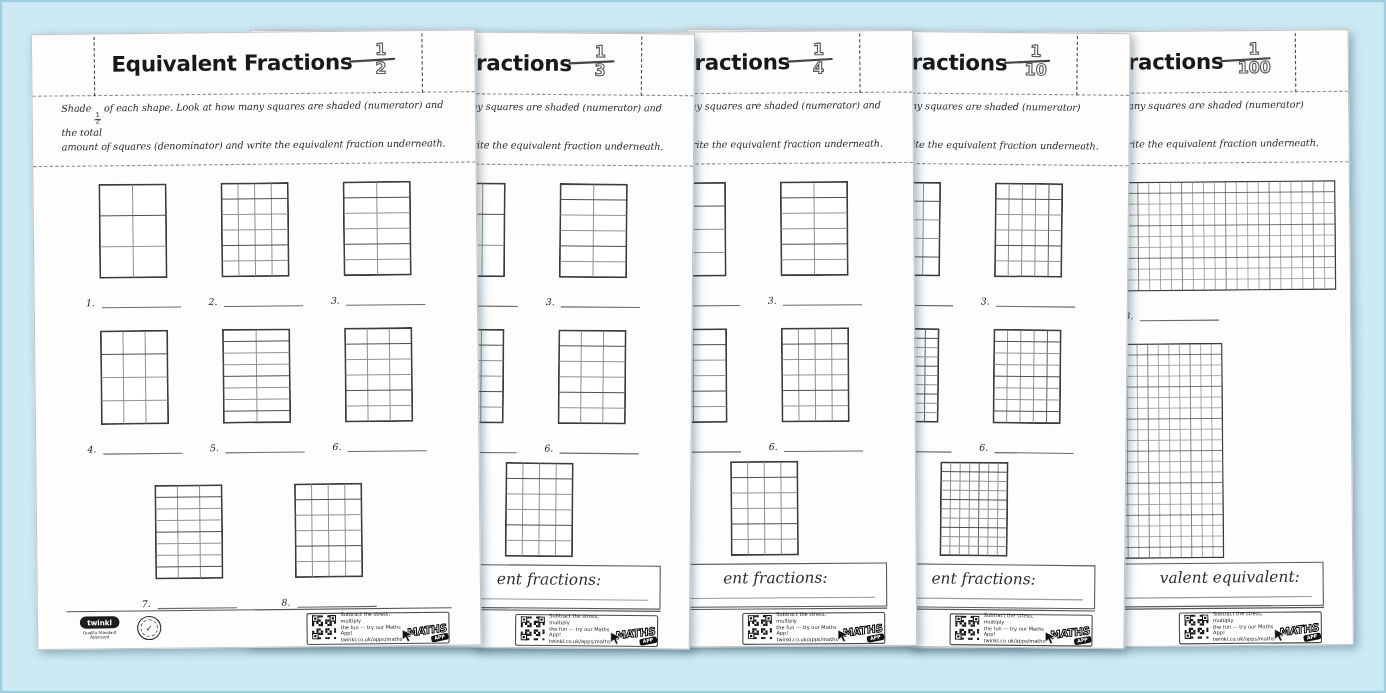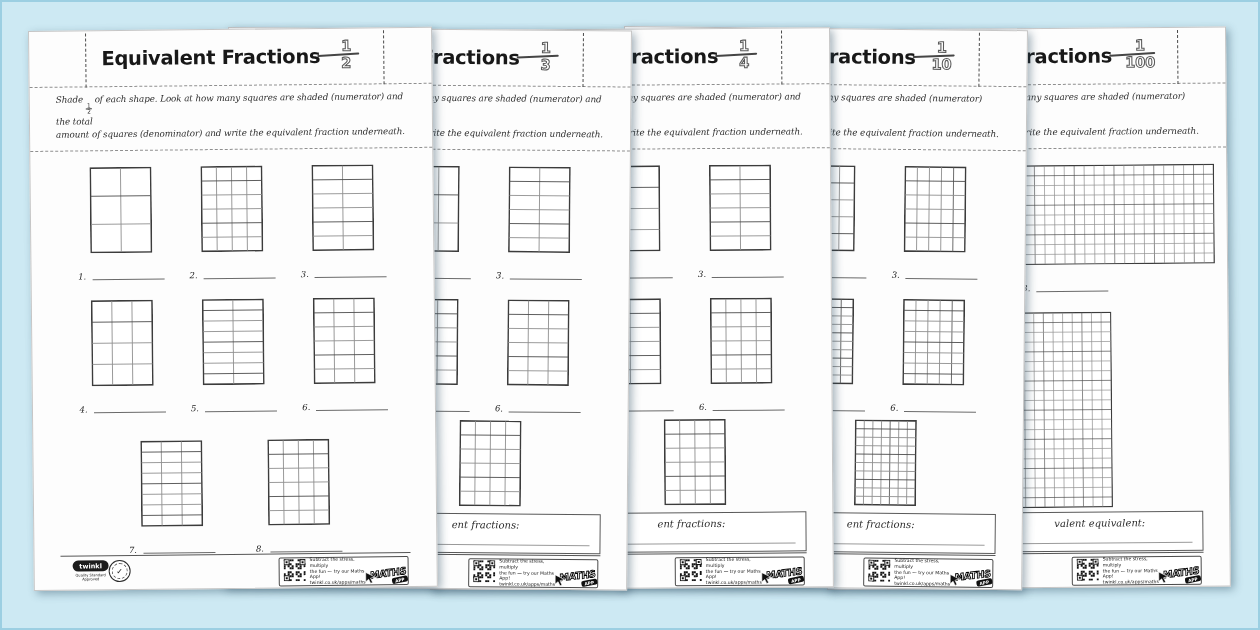--- a/index.html
+++ b/index.html
@@ -63,7 +63,7 @@
   .eq-box{display:none;position:absolute;left:26px;right:26px;top:483px;height:40px;
     border:1.2px solid #5a5a5a;background:#fff;box-sizing:border-box}
   .eq-box .bl{position:absolute;top:5px;left:200px;font-family:"DejaVu Serif",serif;
-    font-style:italic;font-size:10px;color:#2d2d2d;white-space:nowrap}
+    font-style:italic;font-size:14px;color:#2d2d2d;white-space:nowrap}
   .eq-box .wline{position:absolute;left:10px;right:10px;bottom:7px;border-bottom:1px solid #9a9a9a}
 
   .footer{position:absolute;left:26px;right:26px;top:524px;height:34px;border-top:1.6px solid #555}

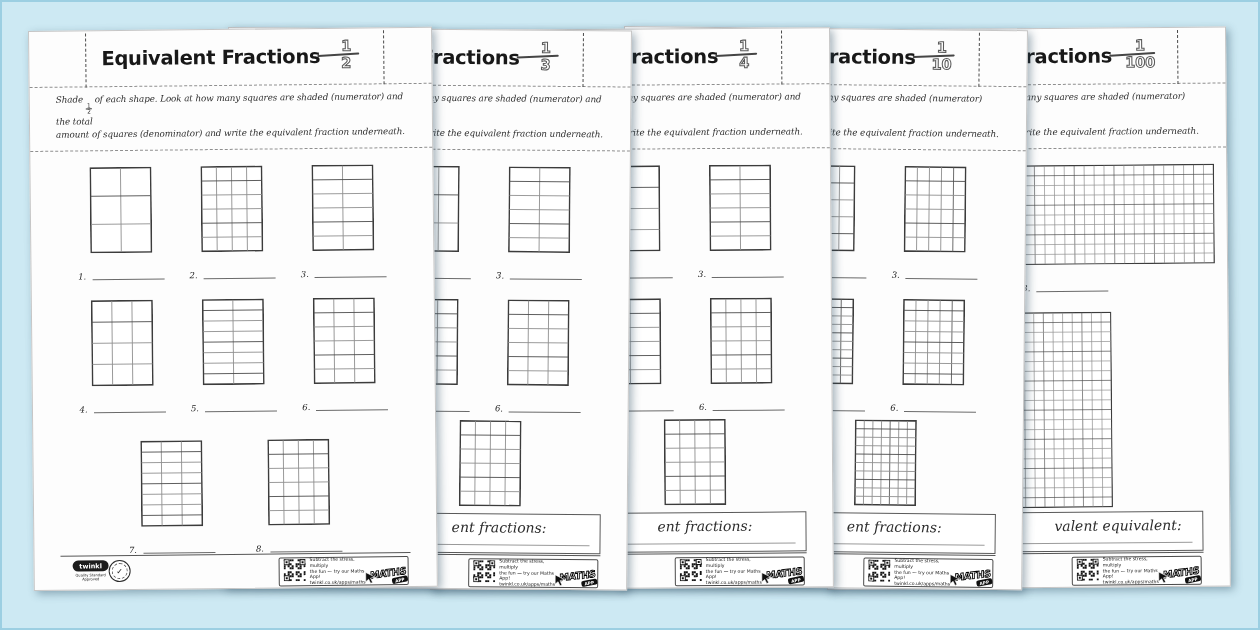--- a/index.html
+++ b/index.html
@@ -67,7 +67,7 @@
   .eq-box .wline{position:absolute;left:10px;right:10px;bottom:7px;border-bottom:1px solid #9a9a9a}
 
   .footer{position:absolute;left:26px;right:26px;top:524px;height:34px;border-top:1.6px solid #555}
-  .badges{position:absolute;left:12px;top:4px;display:flex;gap:0;align-items:flex-start}
+  .badges{position:absolute;left:12px;top:4px;display:flex;gap:16px;align-items:flex-start}
   .twk{width:36px;text-align:center}
   .twk .cloud{background:#1c1c1c;color:#fff;border-radius:8px;font-size:6.5px;font-weight:700;
     padding:2.5px 3px;line-height:6px}

